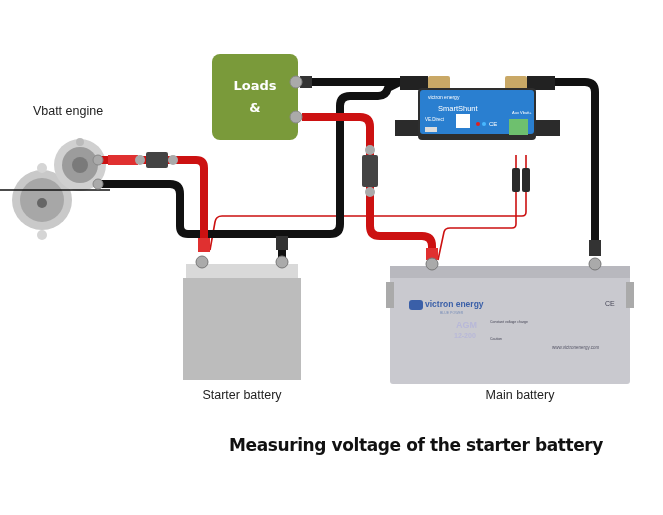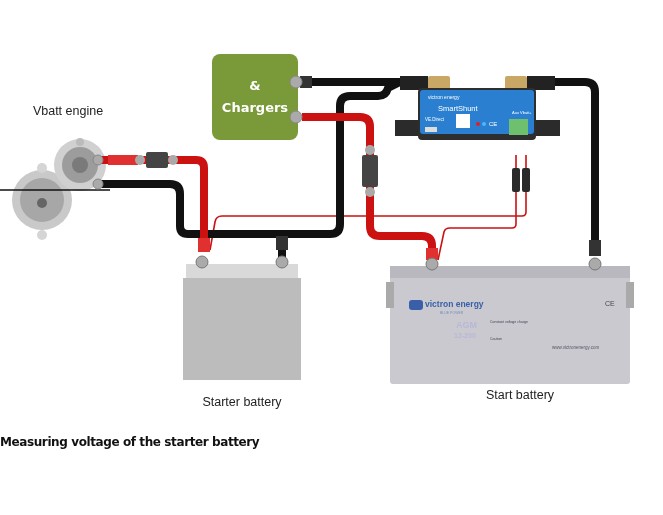--- a/index.html
+++ b/index.html
@@ -114,6 +114,7 @@
 </div>
 
 <div class="loads">
+  <div>Loads</div>
   <div>&amp;</div>
   <div>Chargers</div>
 </div>

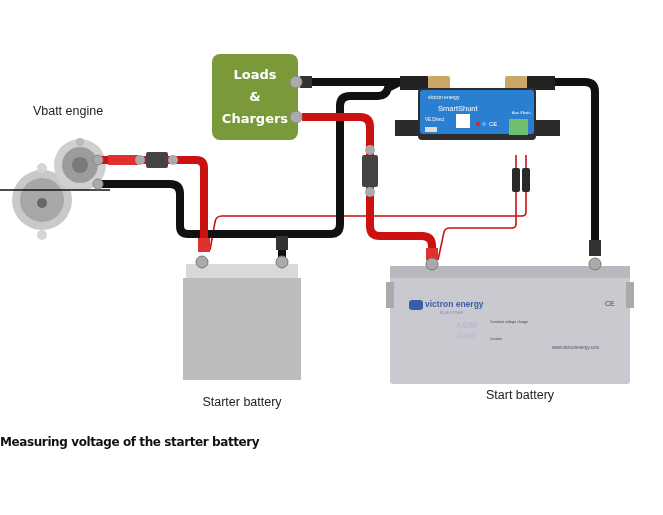--- a/index.html
+++ b/index.html
@@ -116,7 +116,6 @@
 <div class="loads">
   <div>Loads</div>
   <div>&amp;</div>
-  <div>Chargers</div>
 </div>
 <svg style="position:absolute;left:0;top:0" width="663" height="515">
   <circle cx="296" cy="82" r="6" fill="#aaa" stroke="#888"></circle>

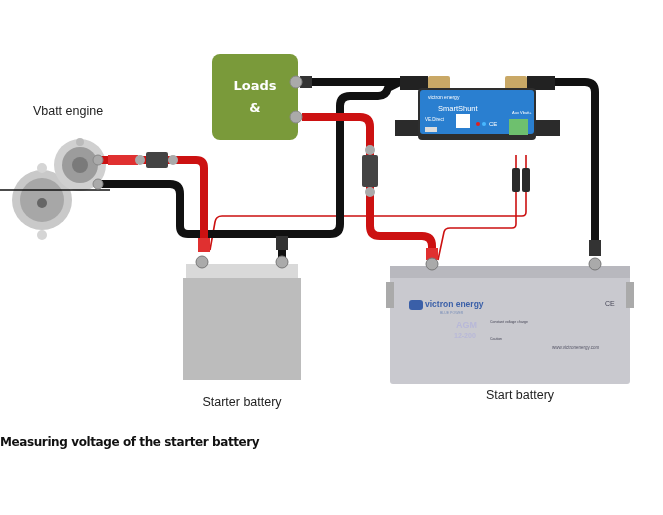--- a/index.html
+++ b/index.html
@@ -122,7 +122,7 @@
   <circle cx="296" cy="117" r="6" fill="#aaa" stroke="#888"></circle>
 </svg>
 
-<div class="lbl" style="left:182px; top:388px; width:120px;margin-top:7px;">Starter battery</div>
+<div class="lbl" style="left:182px; top:388px; width:120px;">Starter battery</div>
 <div class="lbl" style="left:460px; top:388px; width:120px;">Start battery</div>
 
 <div class="title">Measuring voltage of the starter battery</div>

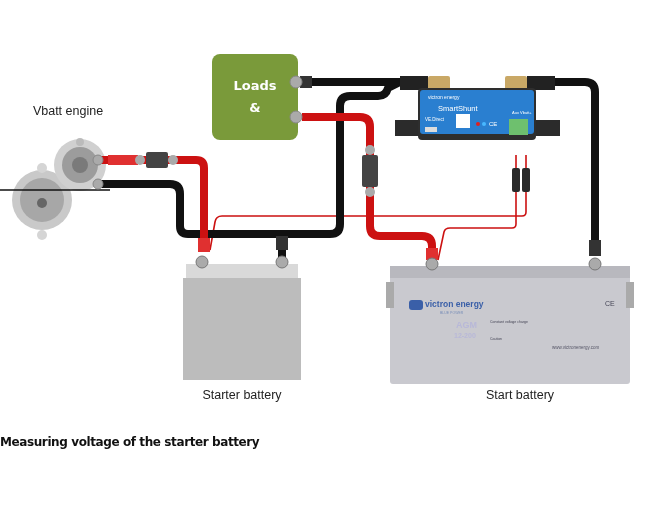--- a/index.html
+++ b/index.html
@@ -123,7 +123,7 @@
 </svg>
 
 <div class="lbl" style="left:182px; top:388px; width:120px;">Starter battery</div>
-<div class="lbl" style="left:460px; top:388px; width:120px;">Start battery</div>
+<div class="lbl" style="left:460px; top:388px; width:120px;">Main battery</div>
 
 <div class="title">Measuring voltage of the starter battery</div>
 

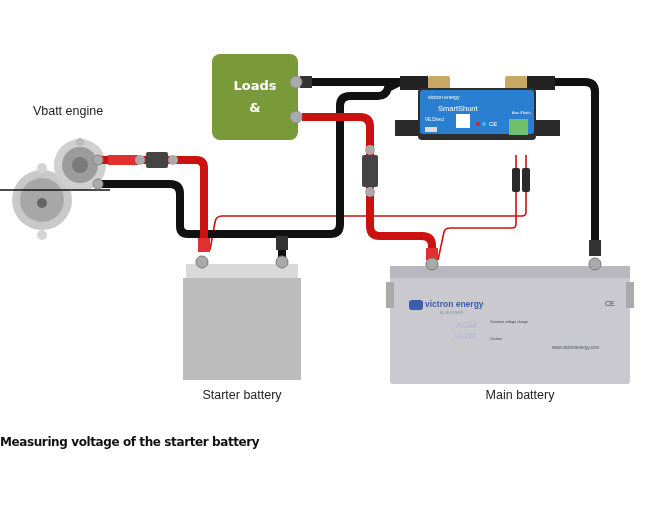--- a/index.html
+++ b/index.html
@@ -6,7 +6,7 @@
   body { width: 663px; height: 515px; position: relative; overflow: hidden; font-family: "Liberation Sans", sans-serif; }
   #diagram { position: absolute; left: 0; top: 0; }
   .lbl { position: absolute; color: #222; font-size: 12.5px; text-align: center; line-height: 15px; font-family: "Liberation Sans", sans-serif; }
-  .title { position: absolute; left: 0; width: 603px; top: 435px; text-align: left; font-weight: bold; font-size: 12px; color: #111; font-family: "DejaVu Sans", sans-serif; letter-spacing: -0.4px; }
+  .title { position: absolute; left: 0; width: 603px; top: 435px; text-align: right; font-weight: bold; font-size: 17px; color: #111; font-family: "DejaVu Sans", sans-serif; letter-spacing: -0.4px; }
   .loads { position: absolute; left: 212px; top: 54px; width: 86px; height: 86px; border-radius: 8px; background: #7a9a3a; color: #fff; font-weight: bold; font-size: 13px; text-align: center; line-height: 22px; display: flex; flex-direction: column; justify-content: center; font-family: "DejaVu Sans", sans-serif; }
   svg text { font-family: "Liberation Sans", sans-serif; }
 </style>

